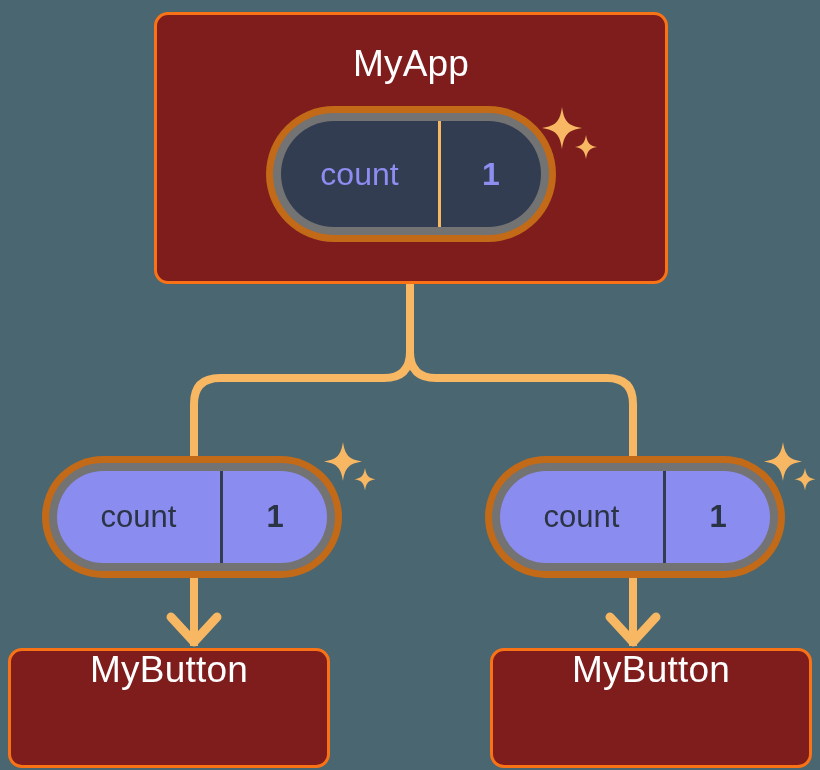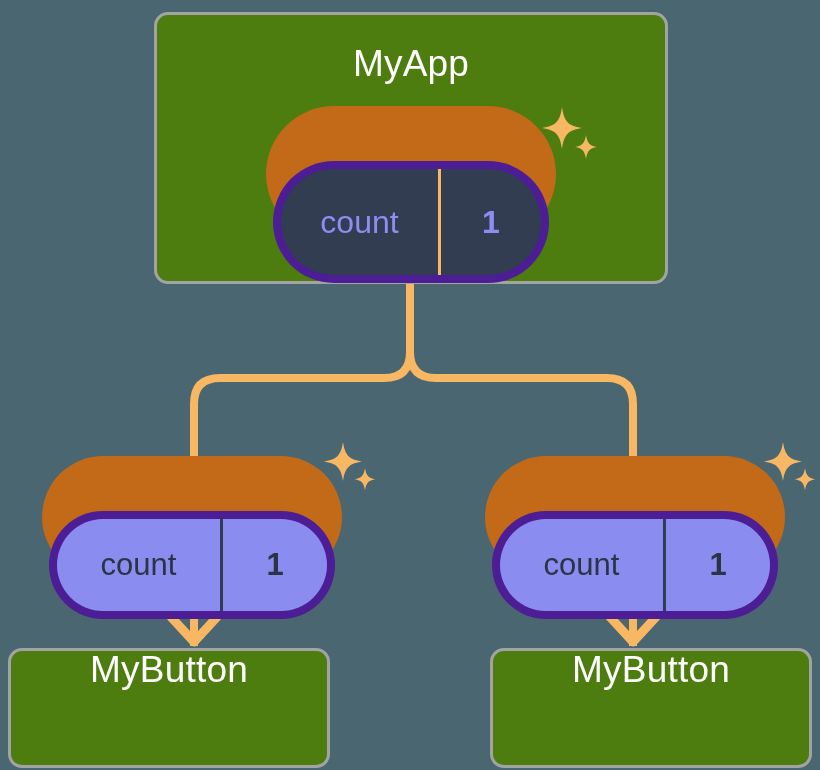--- a/index.html
+++ b/index.html
@@ -17,8 +17,8 @@
 
   
   .compbox{
-    background:#4d7c0f;
-    border:3px solid #a3a3a3;
+    background:#7f1d1d;
+    border:3px solid #f97316;
     border-radius:14px;
     display:flex;
     align-items:flex-start;

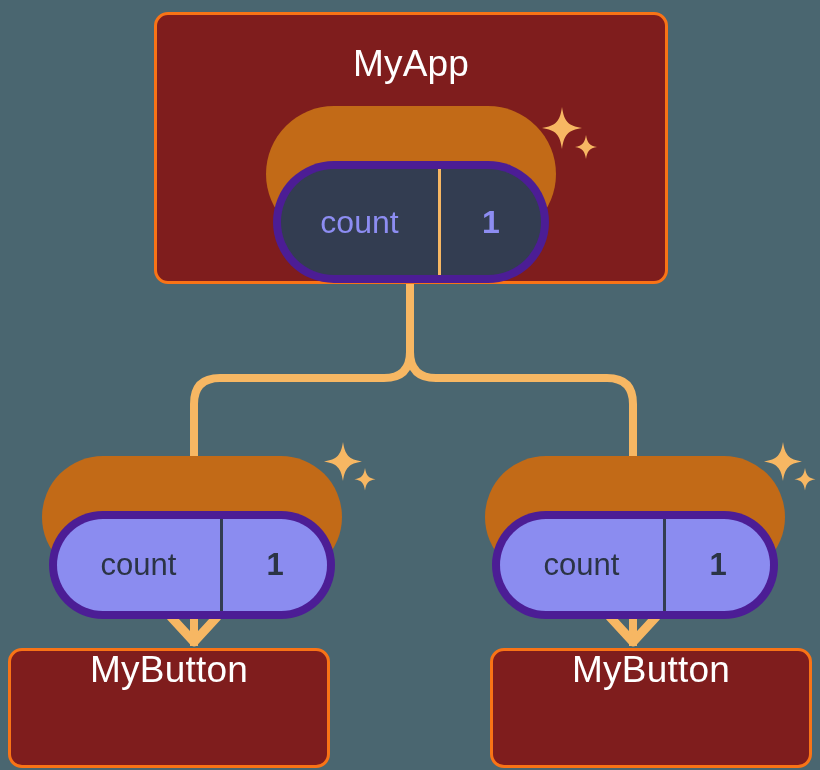--- a/index.html
+++ b/index.html
@@ -46,9 +46,8 @@
     box-sizing:border-box;
     width:100%;height:100%;
     border-radius:999px;
-    background:#4c1d95;            
+    background:#737373;            
     padding:8px;
-    margin-top:48px;
   }
   .pill-inner{
     box-sizing:border-box;

